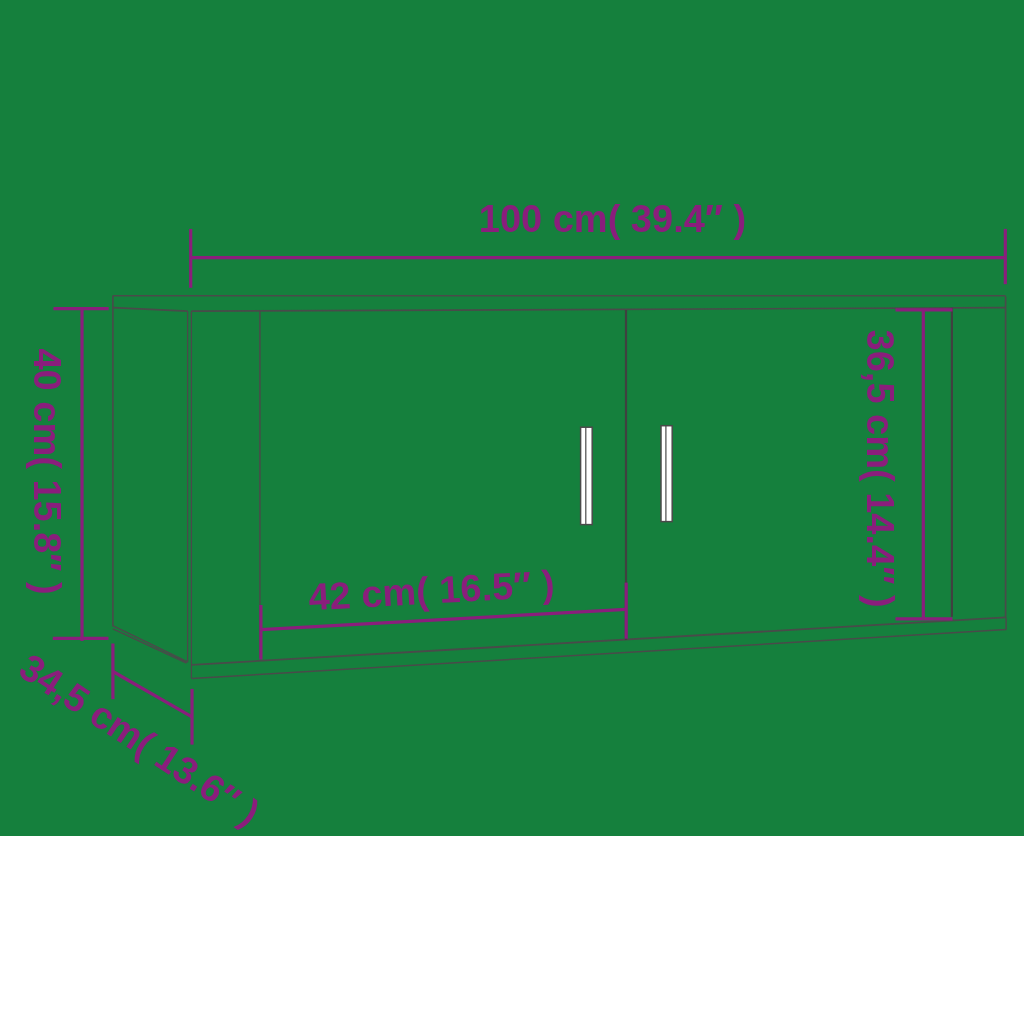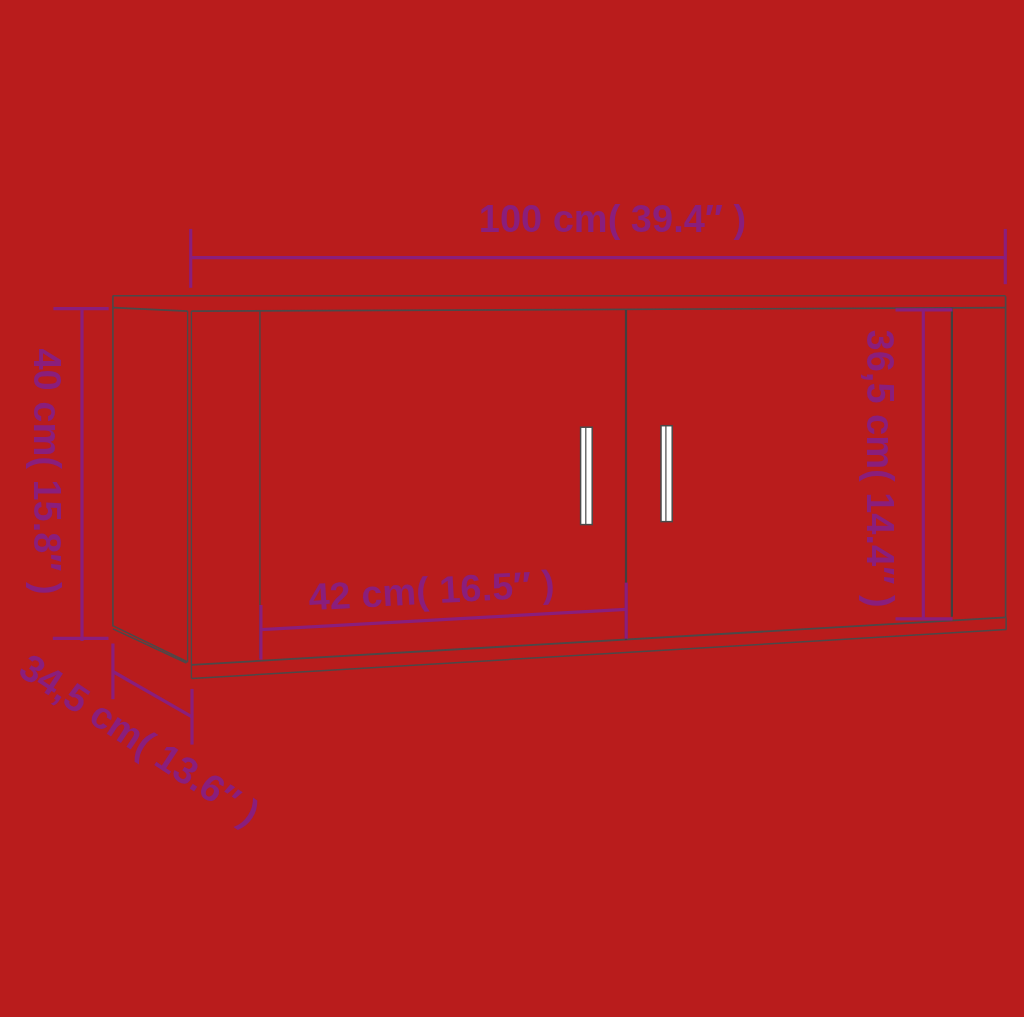--- a/index.html
+++ b/index.html
@@ -3,7 +3,7 @@
 <meta charset="utf-8">
 <style>
   html,body{margin:0;padding:0;background:#ffffff;}
-  #canvas{position:relative;width:1024px;height:1017px;background:#b91c1c;overflow:hidden;}
+  #canvas{position:relative;width:1024px;height:836px;background:#15803d;overflow:hidden;}
   svg{position:absolute;left:0;top:0;}
   text{font-family:"Liberation Sans", sans-serif;font-weight:bold;font-size:38px;fill:#8a1e7c;}
 </style>

